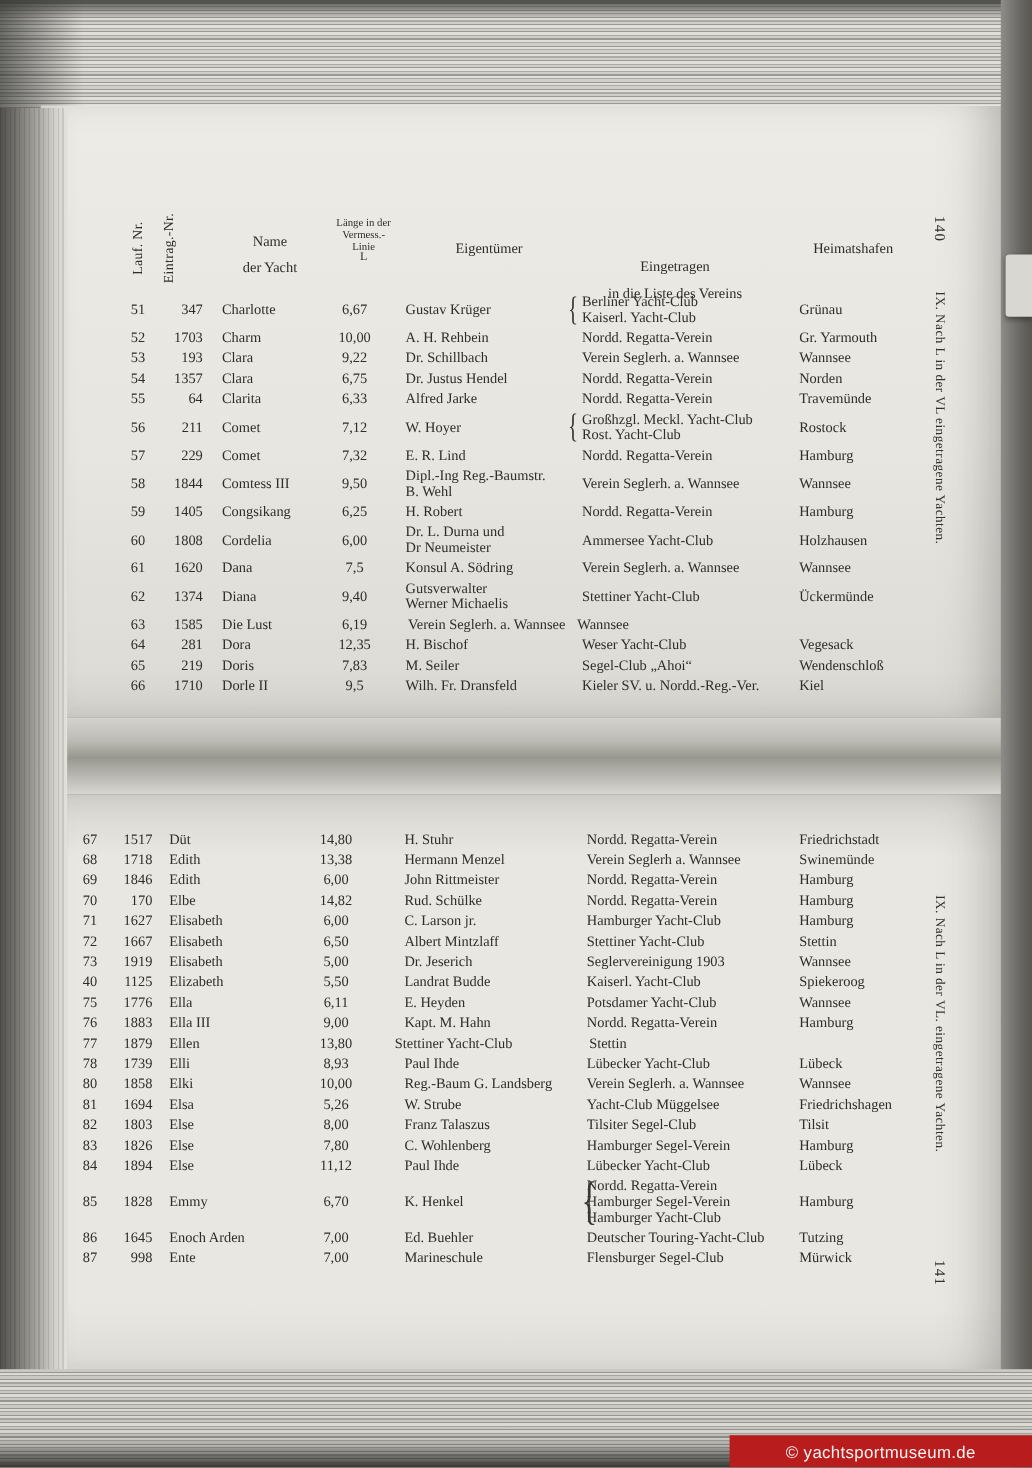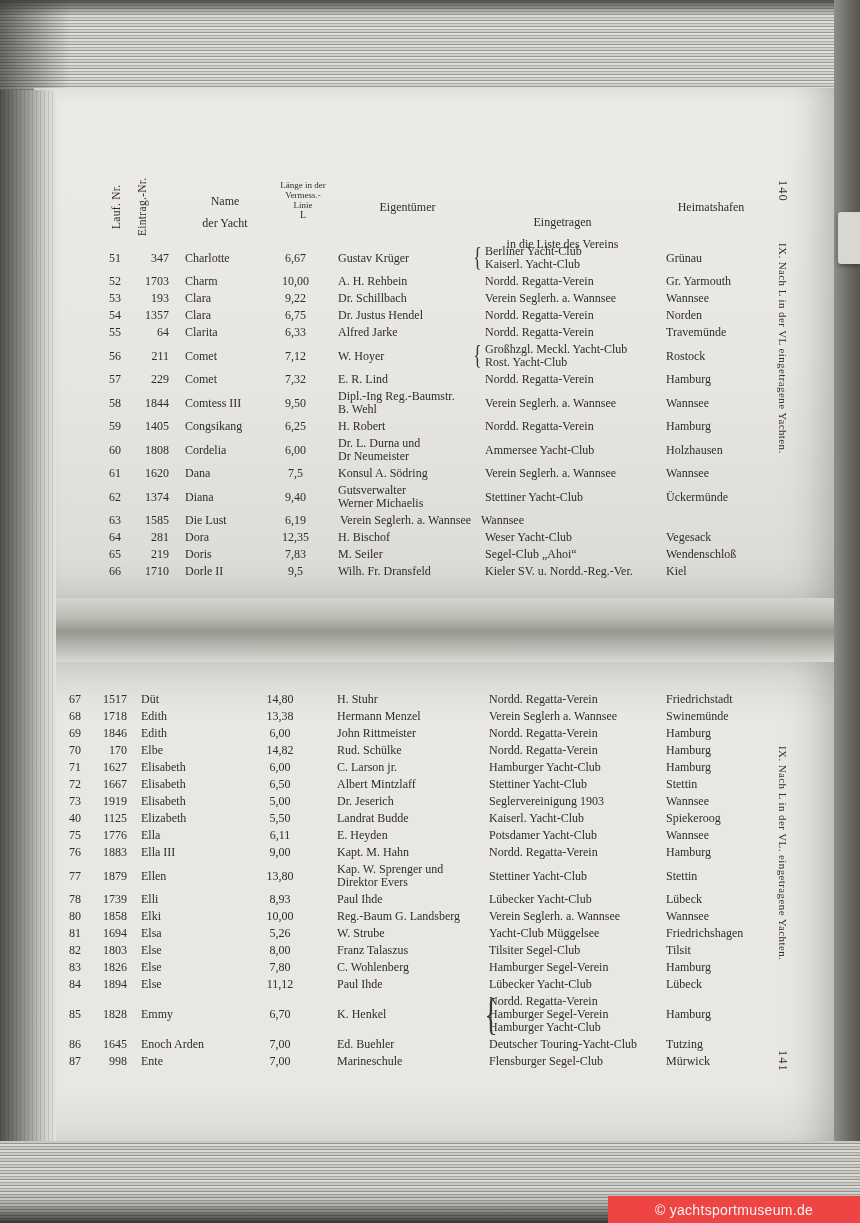--- a/index.html
+++ b/index.html
@@ -399,8 +399,6 @@
         <div class="cell c-eintrag"><span>1879</span></div>
         <div class="cell c-name"><span>Ellen</span></div>
         <div class="cell c-laenge"><span>13,80</span></div>
-        <div class="cell c-owner"><span>Kap. W. Sprenger und
-Direktor Evers</span></div>
         <div class="cell c-verein"><span>Stettiner Yacht-Club</span></div>
         <div class="cell c-heimat"><span>Stettin</span></div>
       </div>

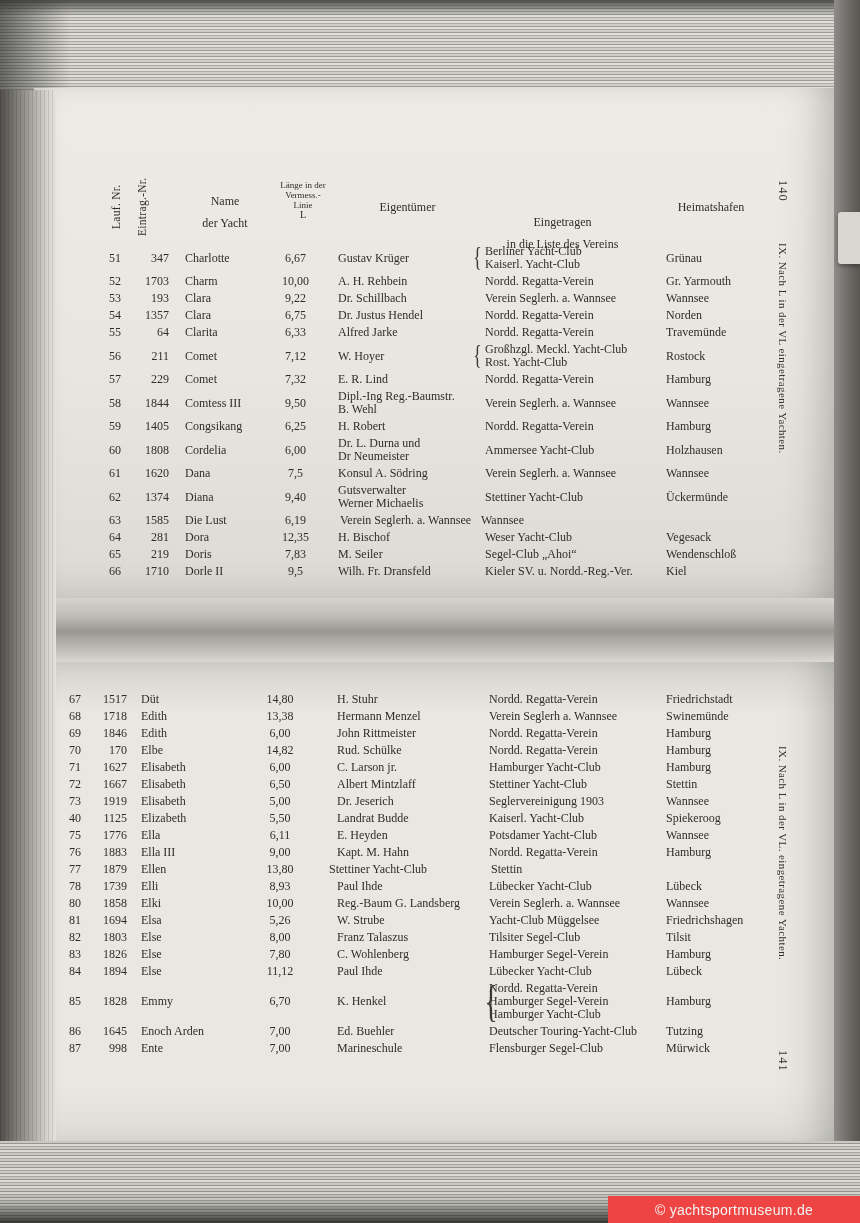--- a/index.html
+++ b/index.html
@@ -110,7 +110,7 @@
   
   .watermark{
     position:absolute;right:0;bottom:0;width:252px;height:27px;
-    background:#ef4444;color:#f4f4f2;
+    background:#b91c1c;color:#f4f4f2;
     font-family:"Liberation Sans","DejaVu Sans",sans-serif;
     font-size:14px;display:flex;align-items:center;justify-content:center;
     letter-spacing:.3px;

